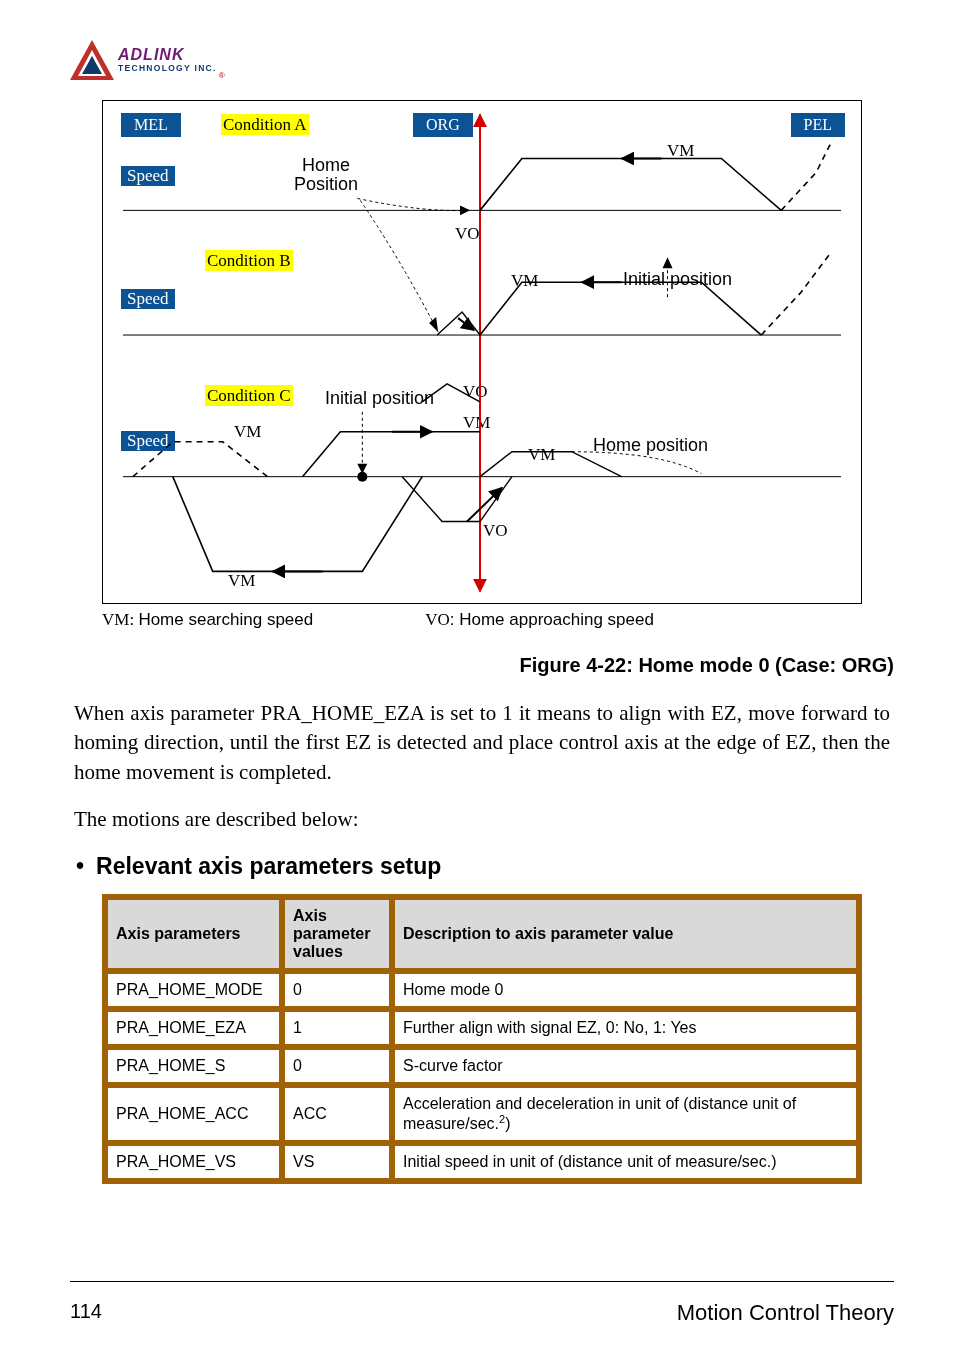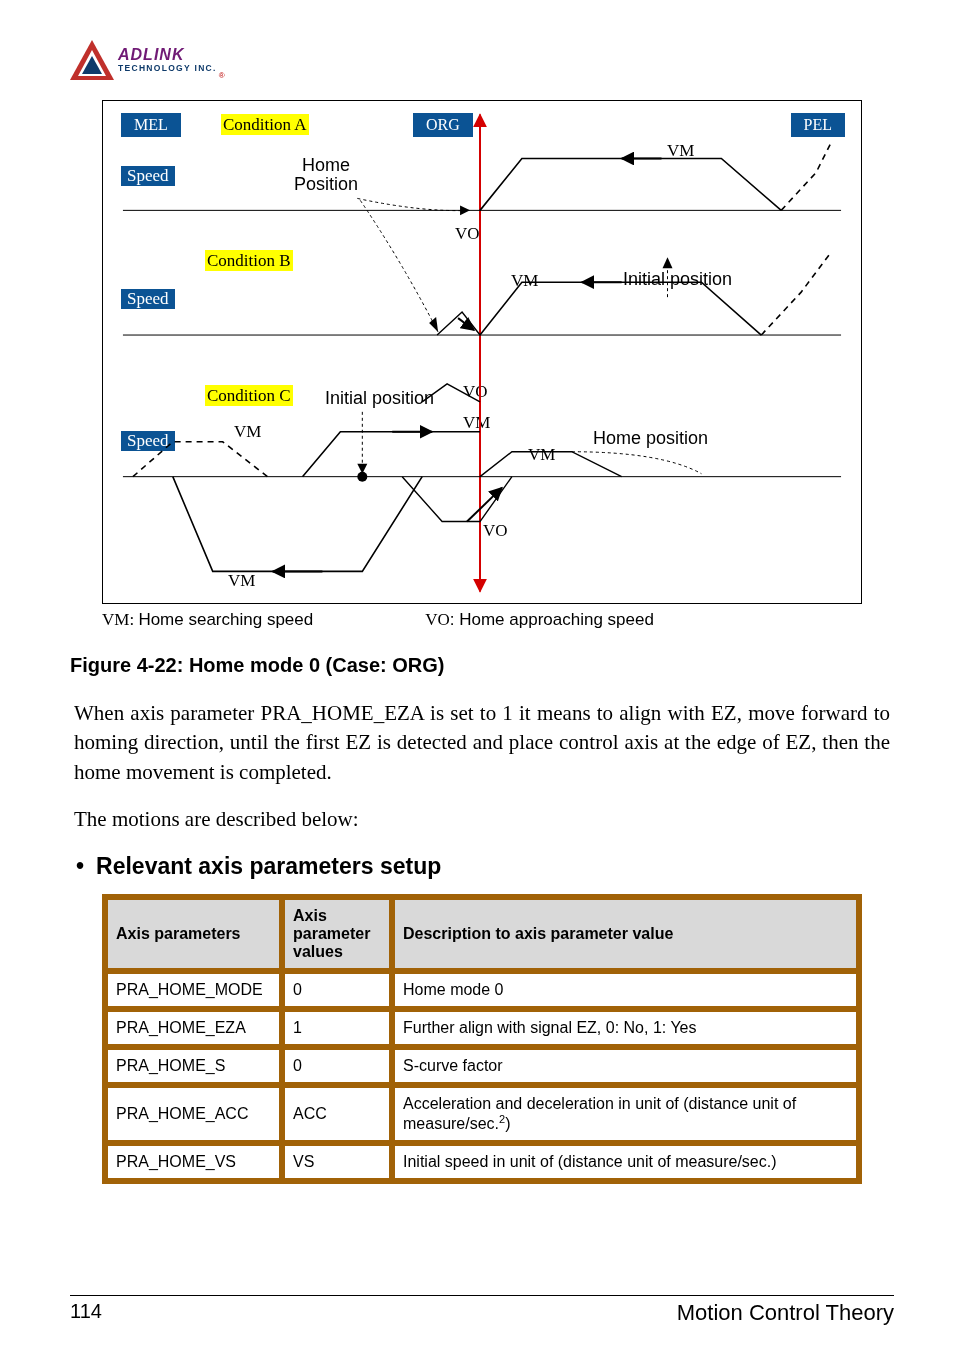--- a/index.html
+++ b/index.html
@@ -74,7 +74,7 @@
   <span class="lbl sans" style="left:191px; top:55px;  text-align:center; line-height:1.05;"><span>Home</span><br><span>Position</span></span>
   <span class="lbl sans" style="left:520px; top:168px; background:#fff;">Initial position</span>
   <span class="lbl sans" style="left:222px; top:287px; background:#fff;">Initial position</span>
-  <span class="lbl sans" style="left:490px; top:327px;">Home position</span>
+  <span class="lbl sans" style="left:490px; top:334px;">Home position</span>
 
   <span class="lbl" style="left:564px; top:40px;">VM</span>
   <span class="lbl" style="left:352px; top:123px;">VO</span>

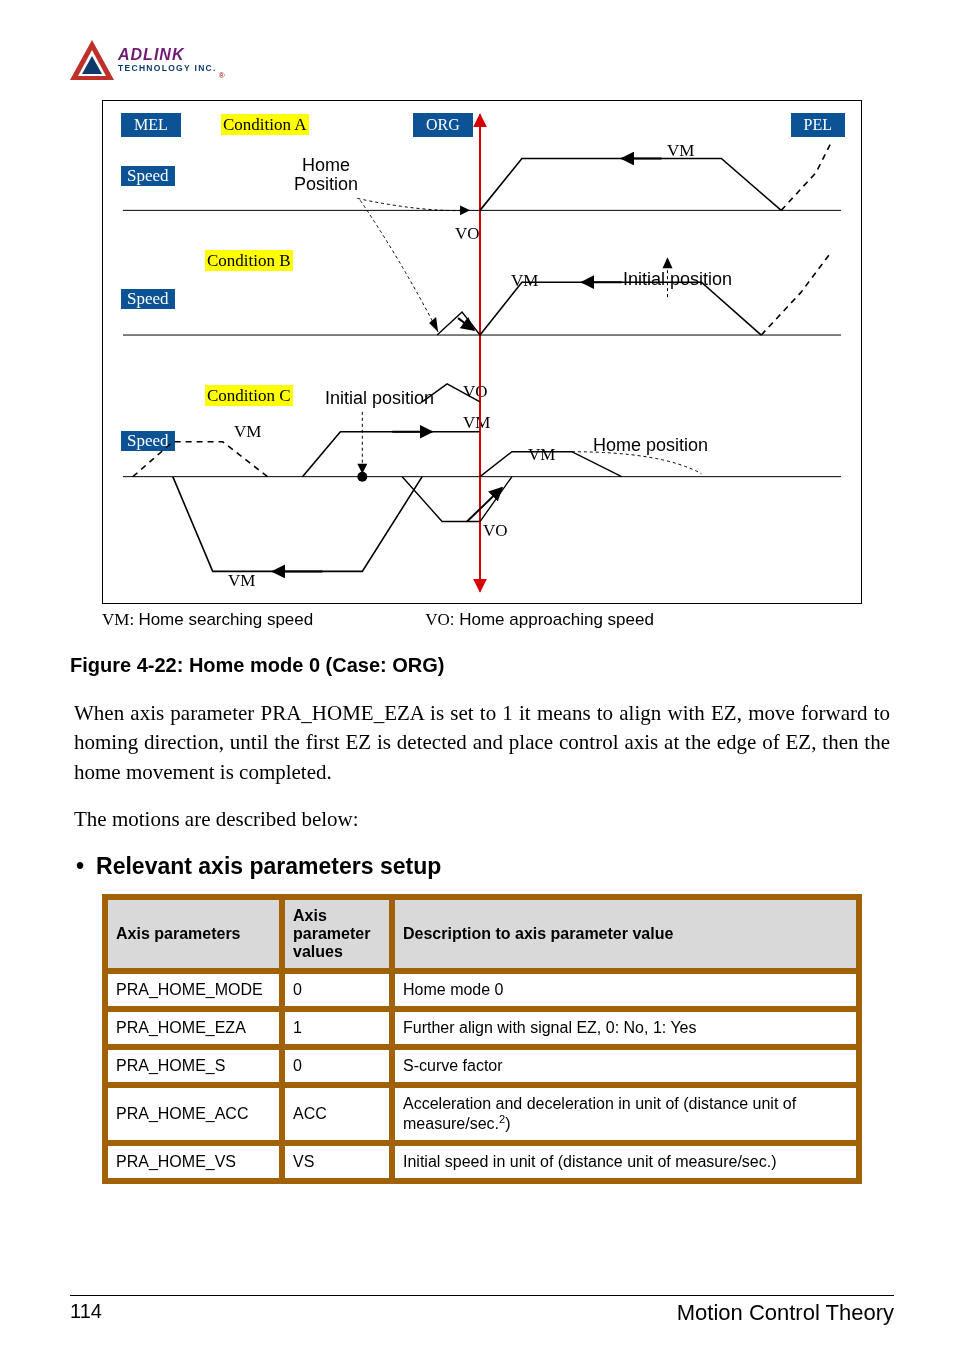--- a/index.html
+++ b/index.html
@@ -25,7 +25,7 @@
   .lbl { position:absolute; font-family:'Times New Roman', serif; font-size:17px; }
   .sans { font-family: Arial, sans-serif; font-size:18px;text-align:center;}
   .legend-row { width:760px; margin: 6px auto 24px; display:flex; justify-content:flex-start; gap:112px; font-size:17px; font-family:'Times New Roman', serif;}
-  .caption { text-align:left; font-weight:700; font-size:20px; margin: 20px 0 22px; }
+  .caption { text-align:right; font-weight:700; font-size:20px; margin: 20px 0 22px; }
   .body-text { font-size:21px; line-height:1.4; text-align: justify; margin: 0 4px 18px; font-family: Liberation Serif, serif; }
   .bullet-head { font-size:23px; font-weight:700; margin: 4px 6px 14px 6px; }
   .bullet-head .b { margin-right:12px;}

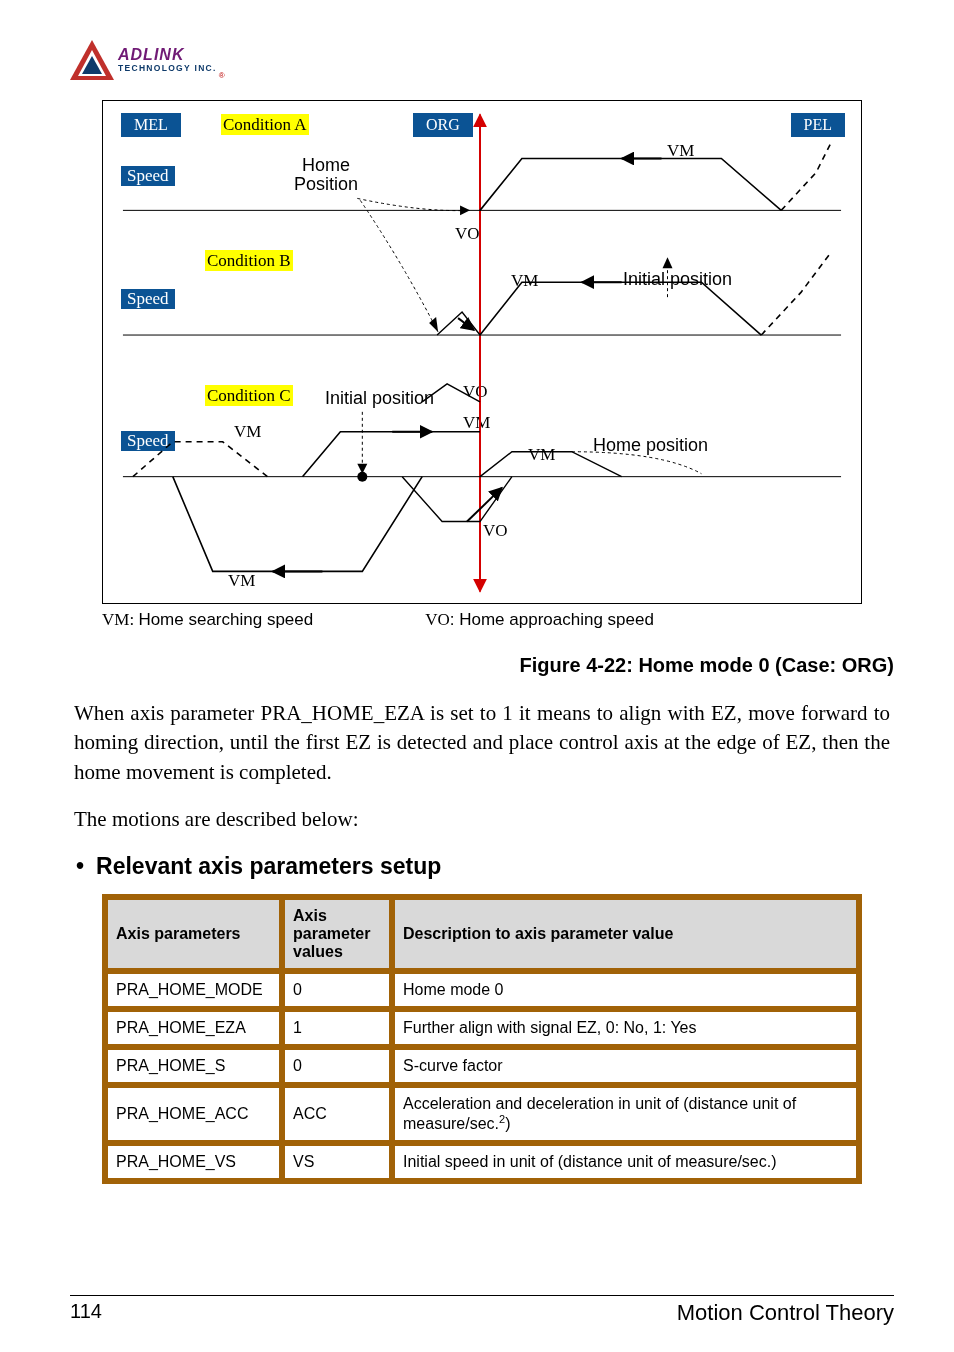--- a/index.html
+++ b/index.html
@@ -33,7 +33,7 @@
   table.params th, table.params td { border:6px solid #a16207; padding: 7px 8px; vertical-align:middle; text-align:left; }
   table.params th { background:#d9d9d9; font-weight:700; }
   .sup { font-size: 11px; vertical-align: super; }
-  .footer { position:absolute; bottom:26px; left:70px; right:60px; border-top:1.5px solid #000; display:flex; justify-content:space-between; padding-top:4px;}
+  .footer { position:absolute; bottom:26px; left:70px; right:60px; border-top:1.5px solid #000; display:flex; justify-content:space-between; padding-top:18px;}
   .footer .pageno { font-size:20px; }
   .footer .section { font-size:22px; }
   

